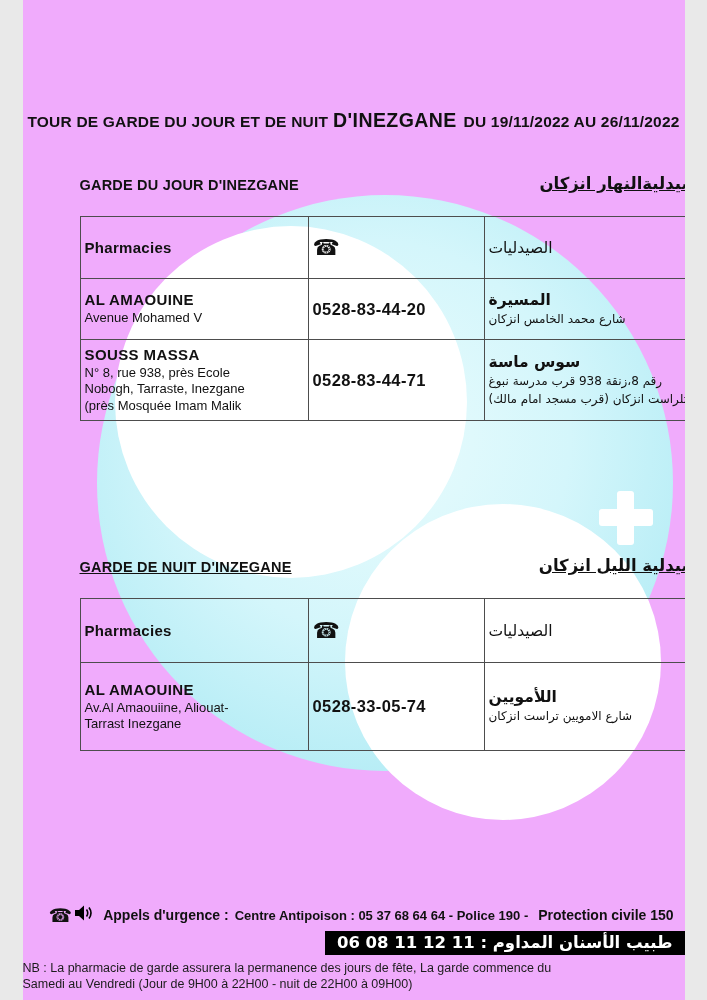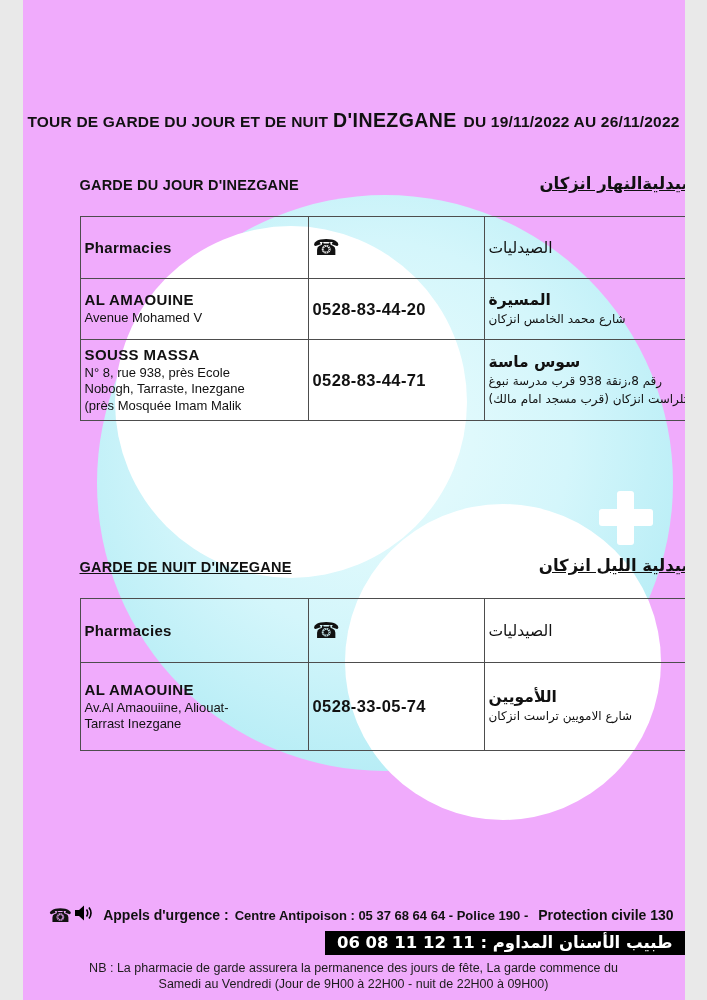--- a/index.html
+++ b/index.html
@@ -185,7 +185,7 @@
     </span>
     <span class="u-serif">Appels d'urgence :</span>
     <span class="u-sans">Centre Antipoison : 05 37 68 64 64 -  Police 190   -</span>
-    <span class="u-serif tail">Protection civile 130</span>
+    <span class="u-serif tail">Protection civile 150</span>
   </div>
 
   <div class="dentist-wrap">

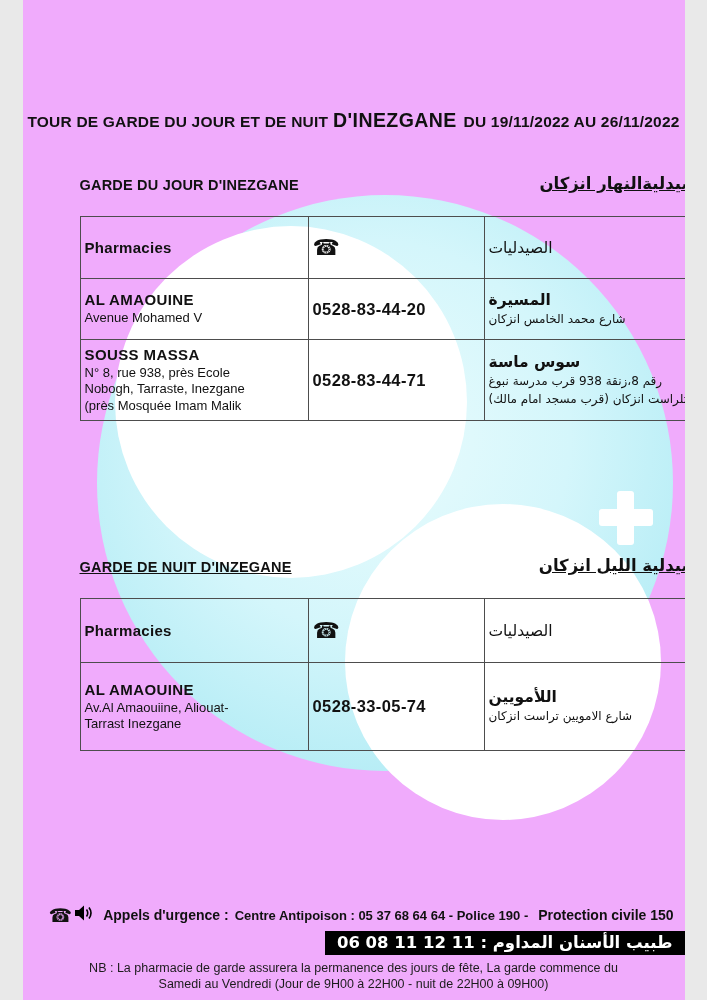--- a/index.html
+++ b/index.html
@@ -77,7 +77,7 @@
   }
 
   .nb {
-    position:absolute; top:960px; width:100%; text-align:center;
+    position:absolute; top:960px; width:100%; text-align:left;
     font-size:12.5px; line-height:1.3; color:#1c1c1c;
   }
 </style>

